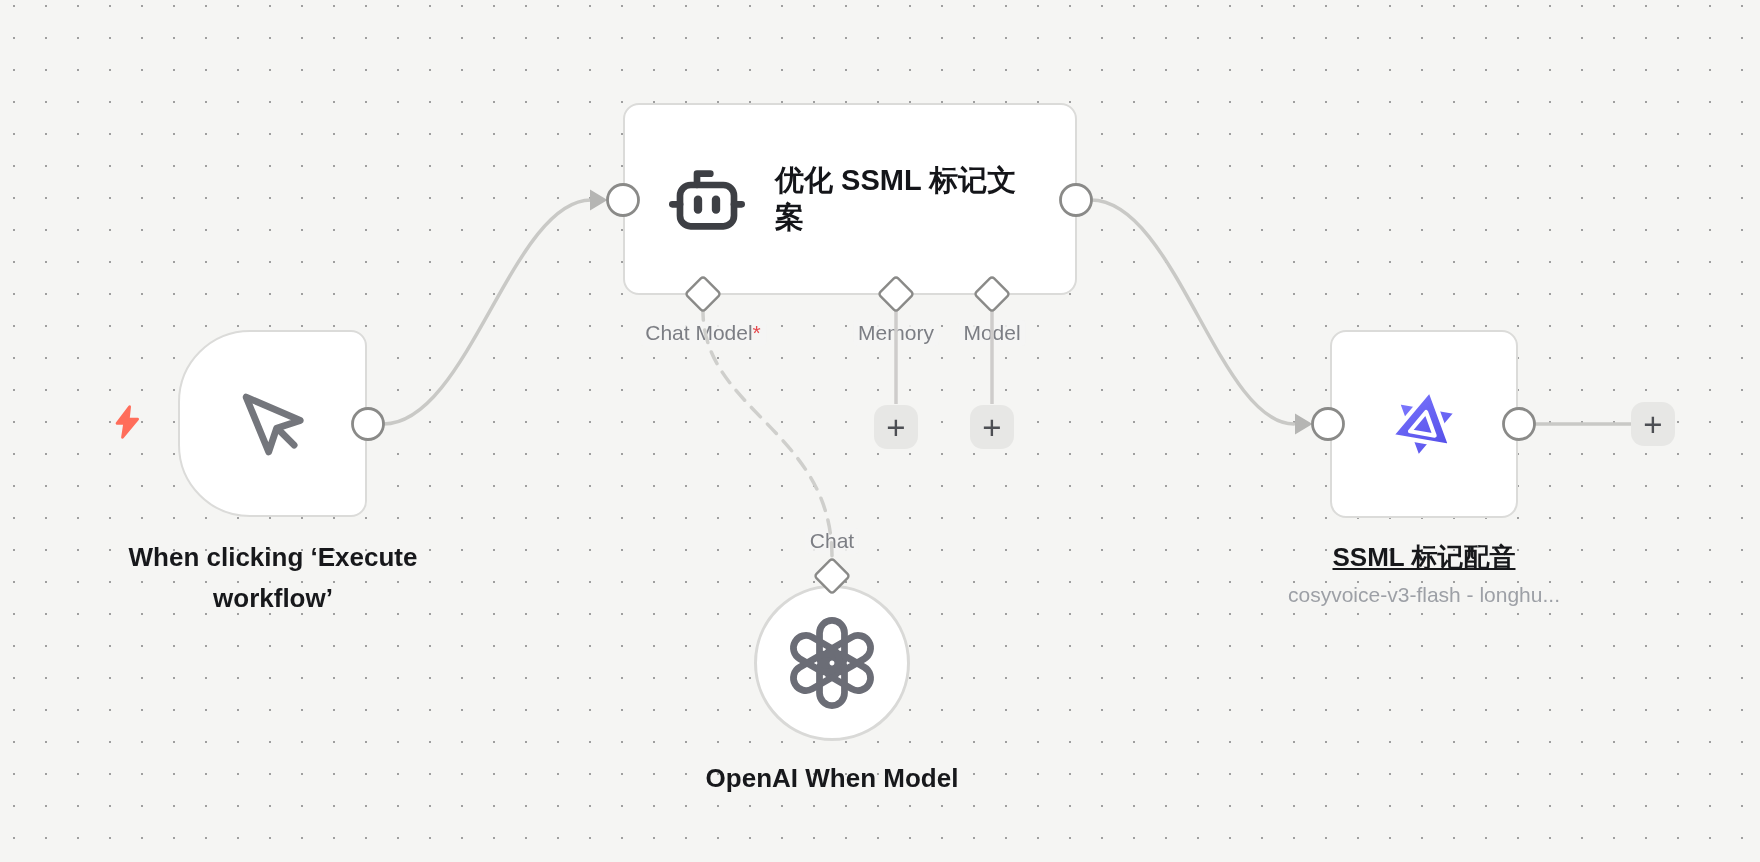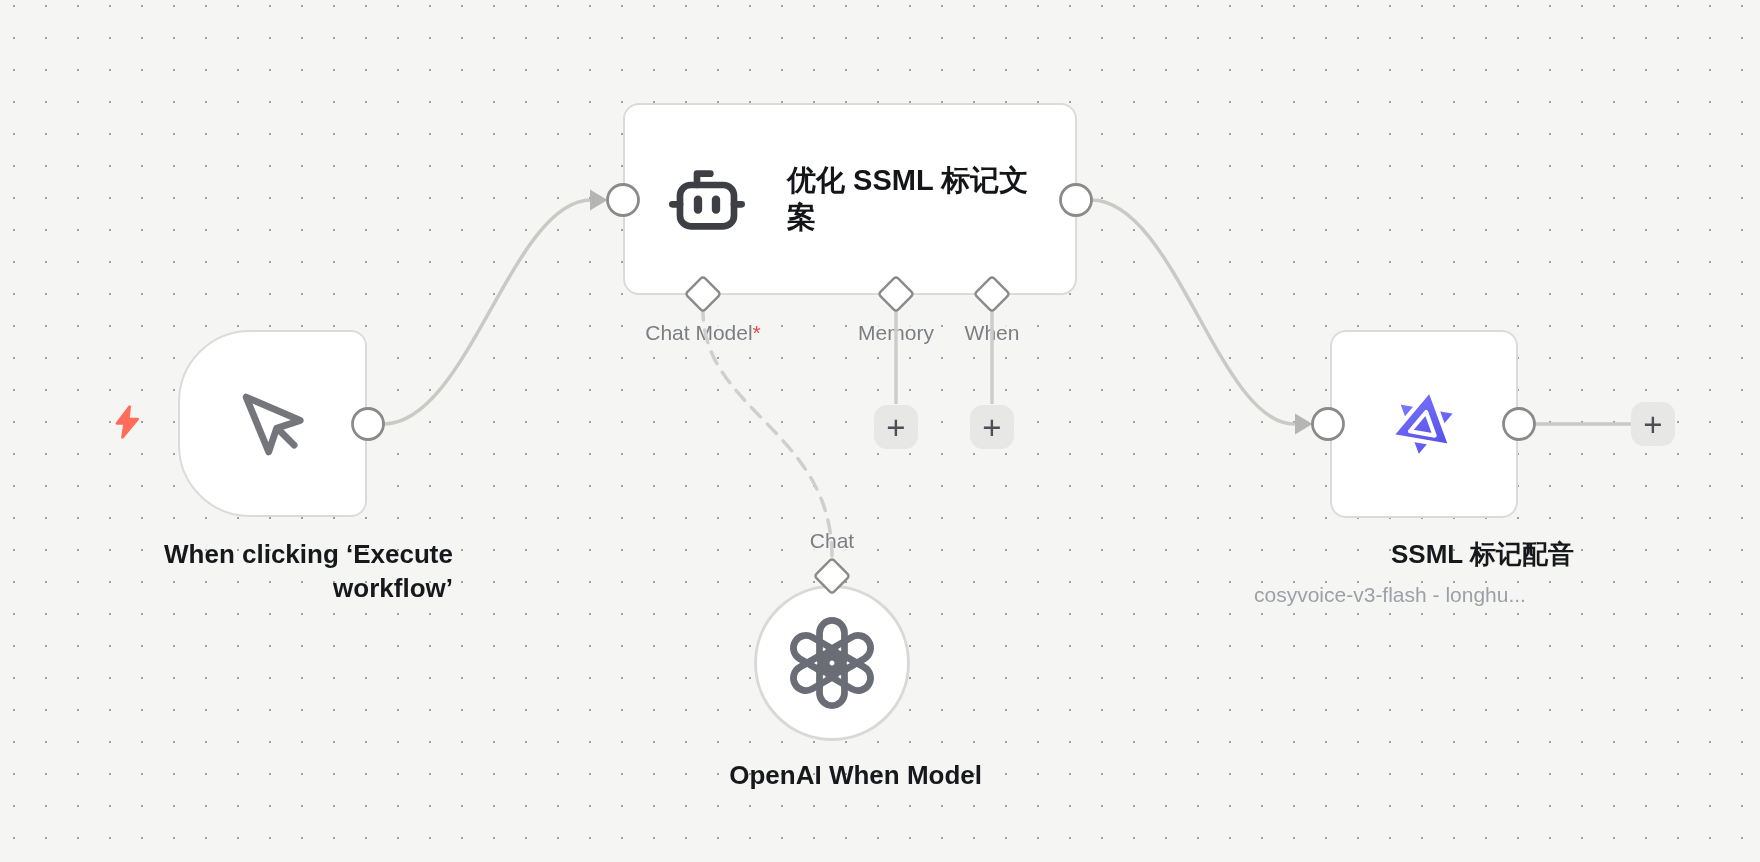--- a/index.html
+++ b/index.html
@@ -30,7 +30,7 @@
   #agent-node{
     left:623px;top:103px;width:454px;height:192px;
     border-radius:16px;
-    display:flex;align-items:center;gap:40px;
+    display:flex;align-items:center;gap:28px;
     padding-left:42px;
   }
   #tts-node{

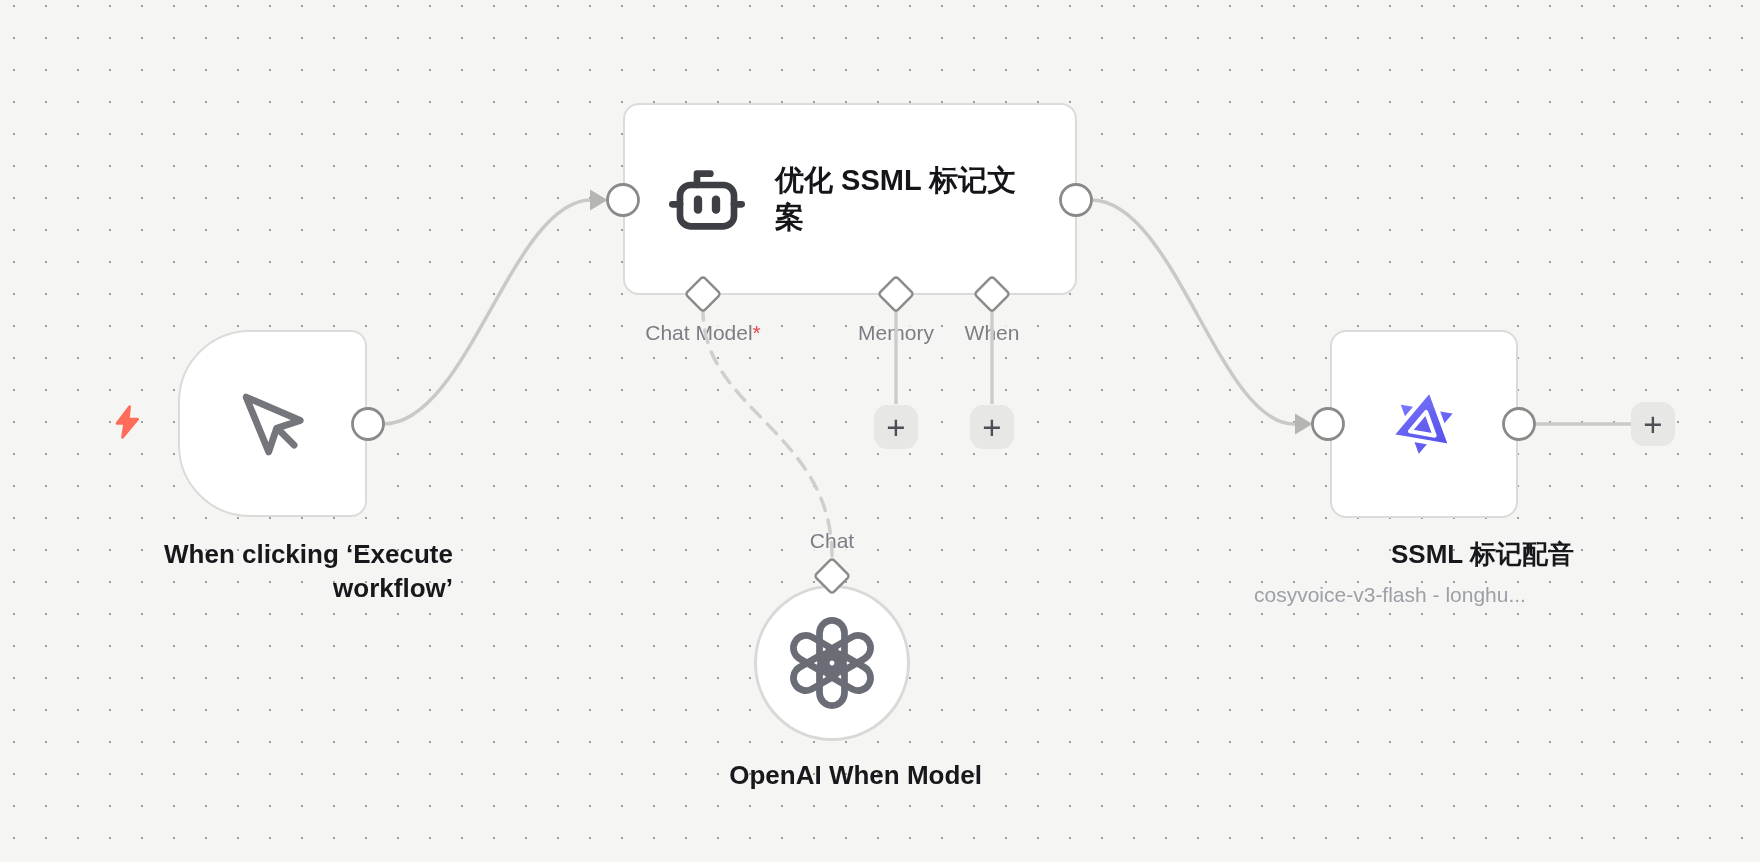--- a/index.html
+++ b/index.html
@@ -162,7 +162,7 @@
 
   <div class="port-label" id="chat-model-label"><span>Chat Model</span><span class="required">*</span></div>
   <div class="port-label" id="memory-label">Memory</div>
-  <div class="port-label" id="tool-label">When</div>
+  <div class="port-label" id="tool-label">Model</div>
   <div class="port-label" id="model-label">Chat</div>
 
   <button class="plus-btn" id="add-memory-btn">

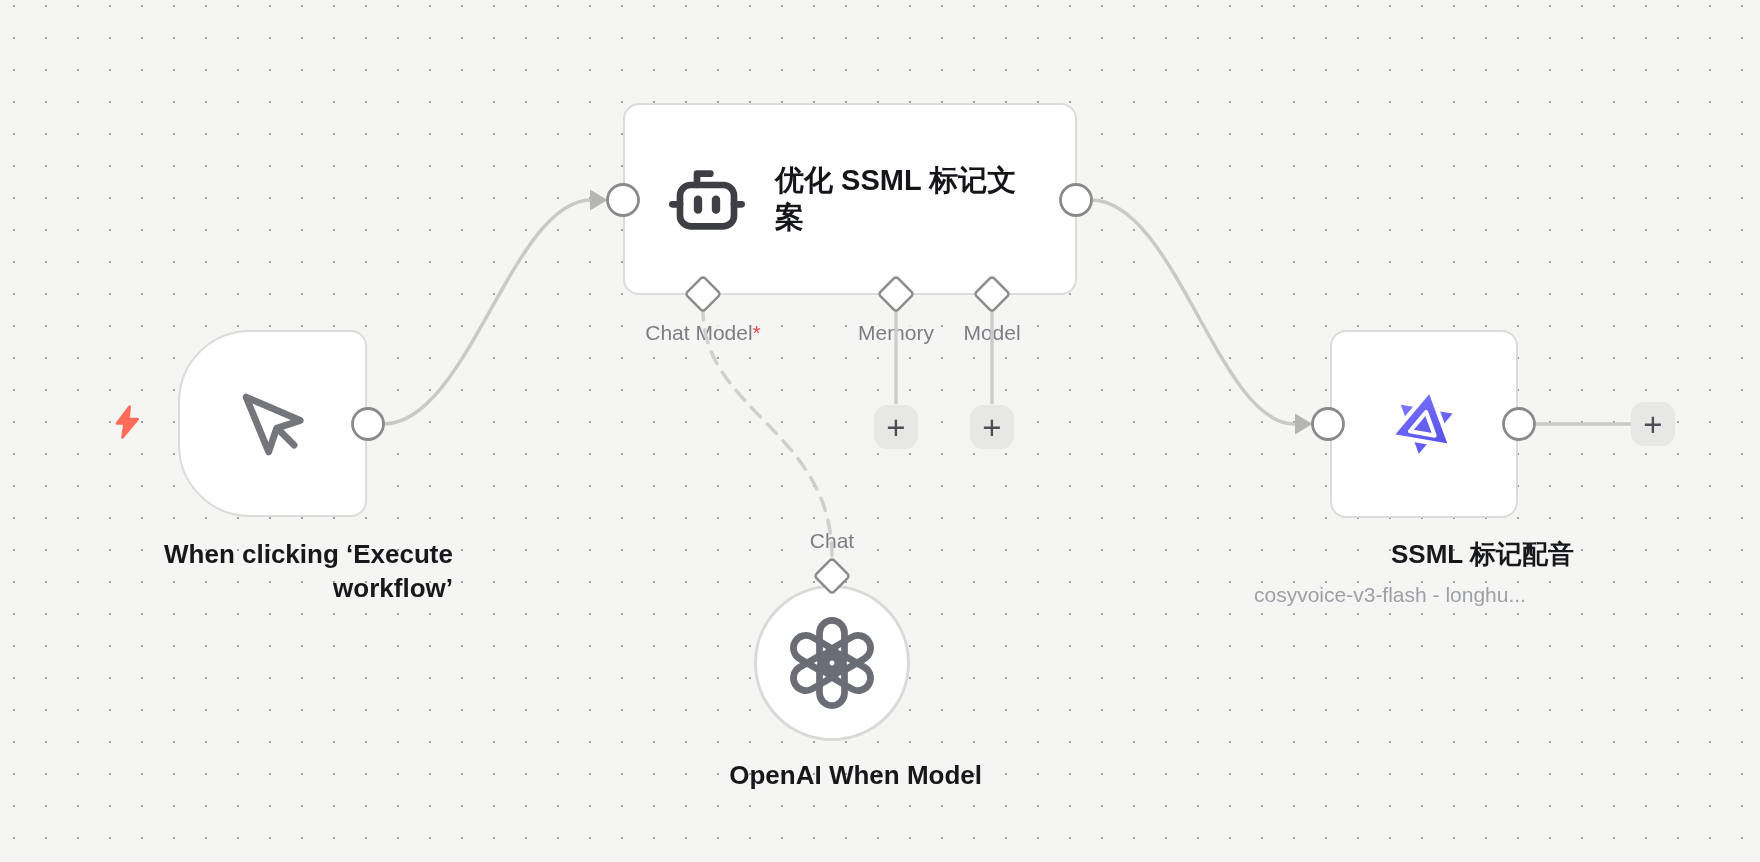--- a/index.html
+++ b/index.html
@@ -45,8 +45,8 @@
     display:flex;align-items:center;justify-content:center;
   }
   .node-title{
-    color:#17181b;font-weight:600;font-size:26px;line-height:34px;
-    text-align:right;position:absolute;
+    color:#17181b;font-weight:600;font-size:26px;line-height:41px;
+    text-align:center;position:absolute;
   }
   #trigger-label{left:93px;top:537px;width:360px;}
   #openai-label{left:682px;top:758px;width:300px;}

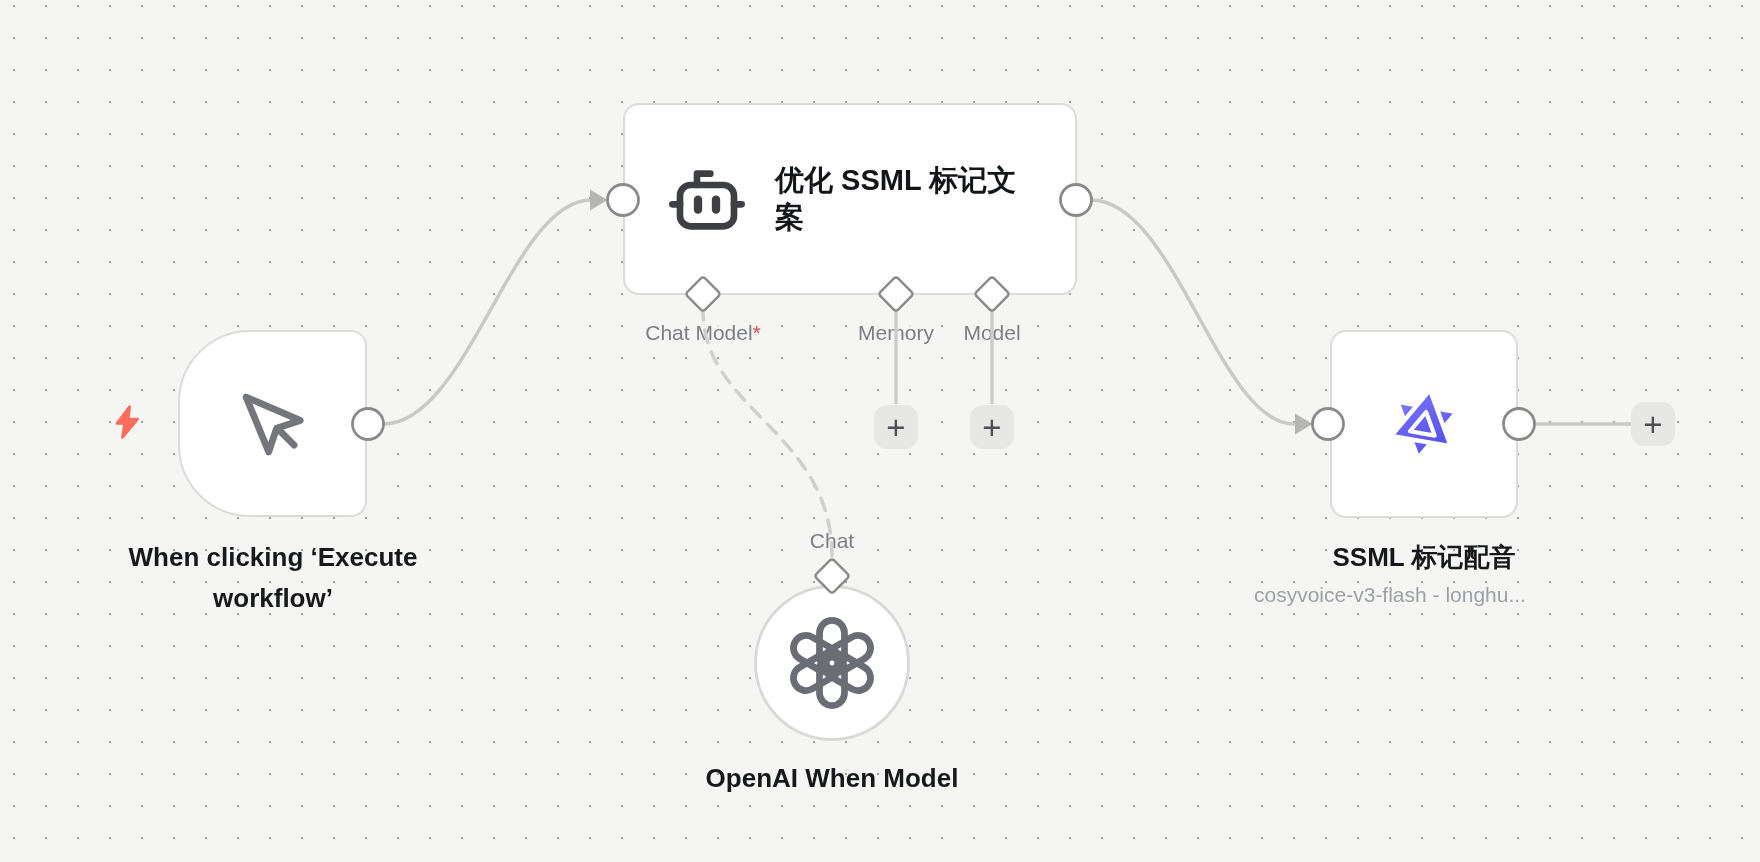--- a/index.html
+++ b/index.html
@@ -50,7 +50,7 @@
   }
   #trigger-label{left:93px;top:537px;width:360px;}
   #openai-label{left:682px;top:758px;width:300px;}
-  #tts-label{left:1274px;top:537px;width:300px;}
+  #tts-label{left:1274px;top:537px;width:300px;text-decoration:underline;}
   #tts-subtitle{
     position:absolute;left:1254px;top:583px;width:340px;
     color:#9da0a6;font-size:21px;text-align:left;

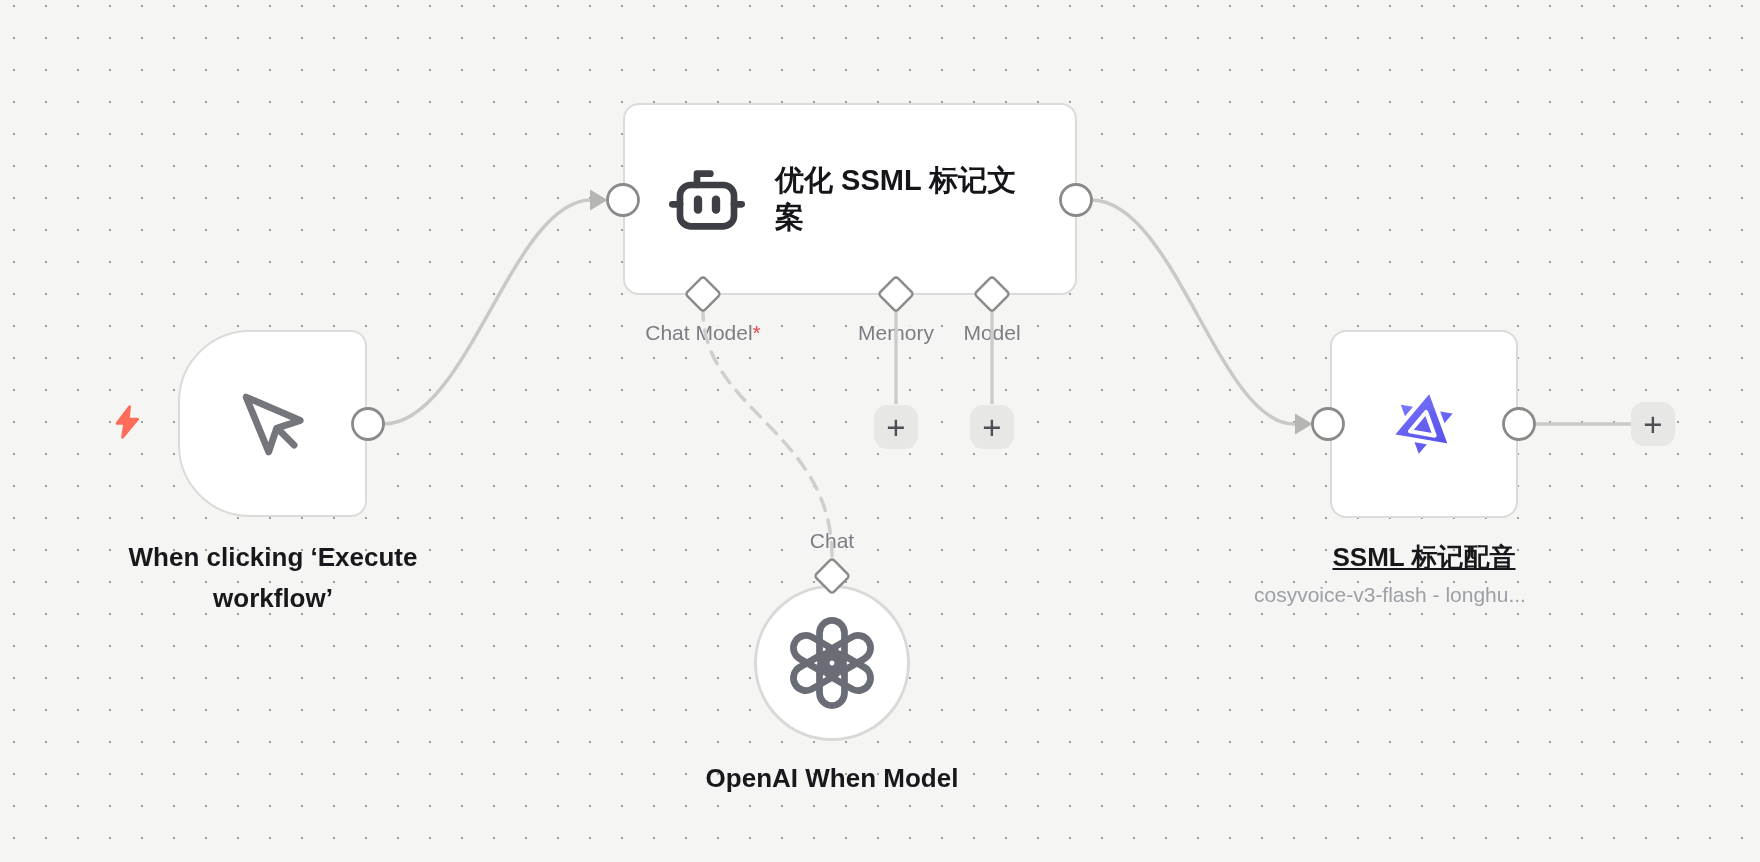--- a/index.html
+++ b/index.html
@@ -53,7 +53,7 @@
   #tts-label{left:1274px;top:537px;width:300px;text-decoration:underline;}
   #tts-subtitle{
     position:absolute;left:1254px;top:583px;width:340px;
-    color:#9da0a6;font-size:21px;text-align:left;
+    color:#9da0a6;font-size:21px;text-align:center;
     white-space:nowrap;overflow:hidden;
   }
   #agent-title{

